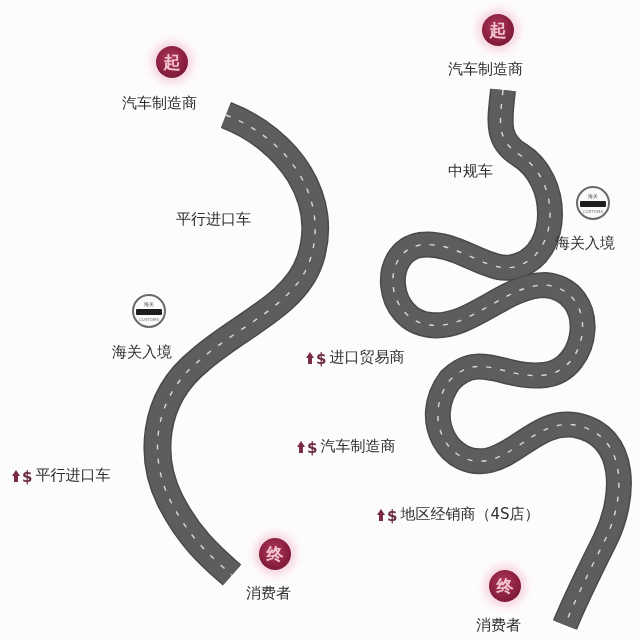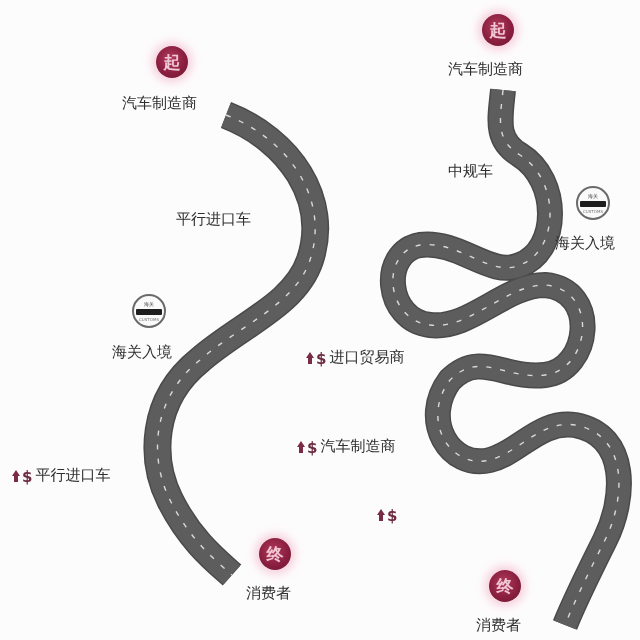--- a/index.html
+++ b/index.html
@@ -133,7 +133,7 @@
   <span class="money">
       <span class="arrow"></span>
       <span class="dollar">$</span>
-    </span>
+    </span><span>地区经销商（4S店）</span>
 </div>
 
 <div class="badge" style="left:489px; top:570px;">

